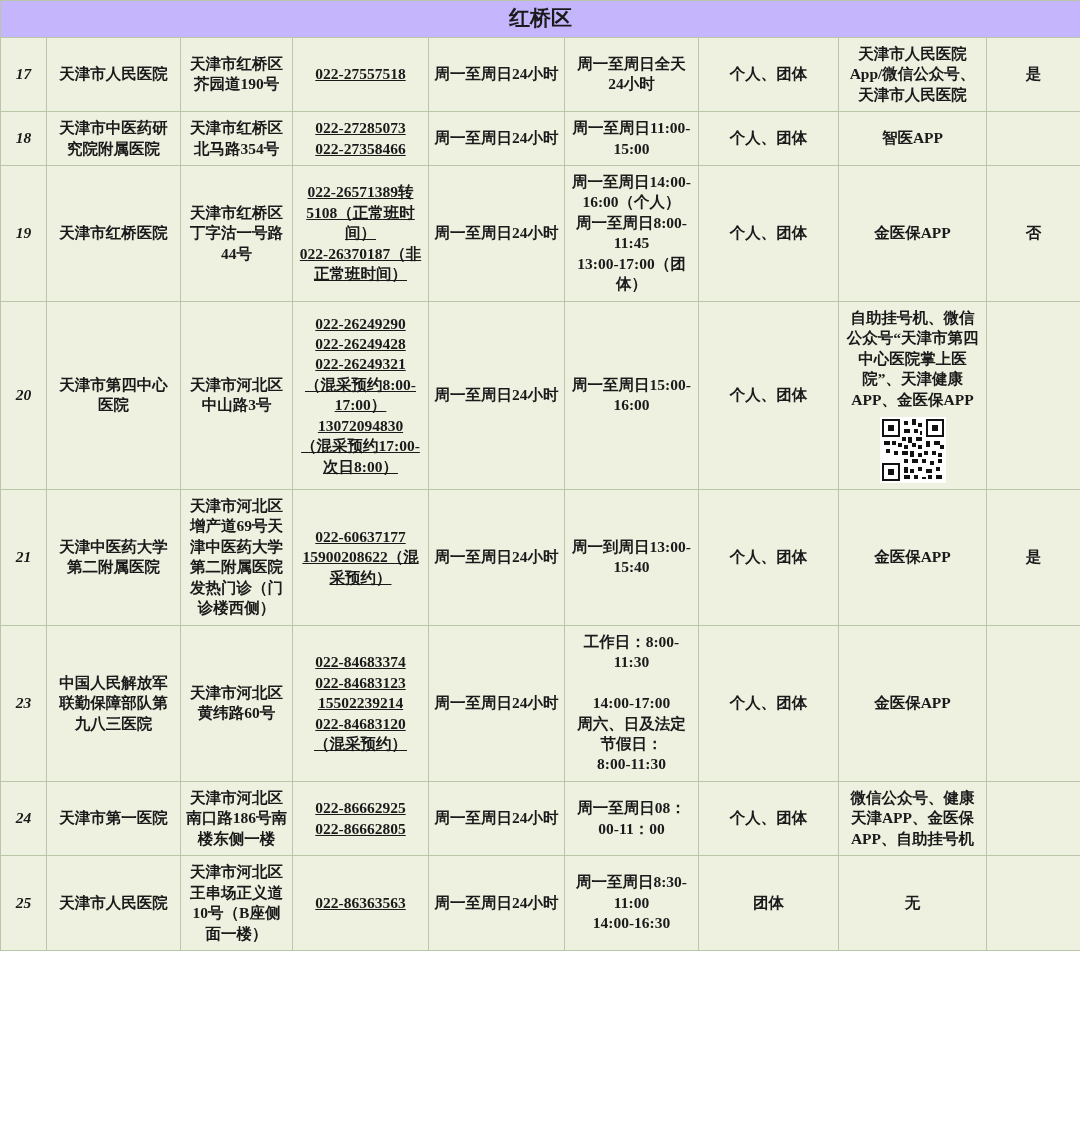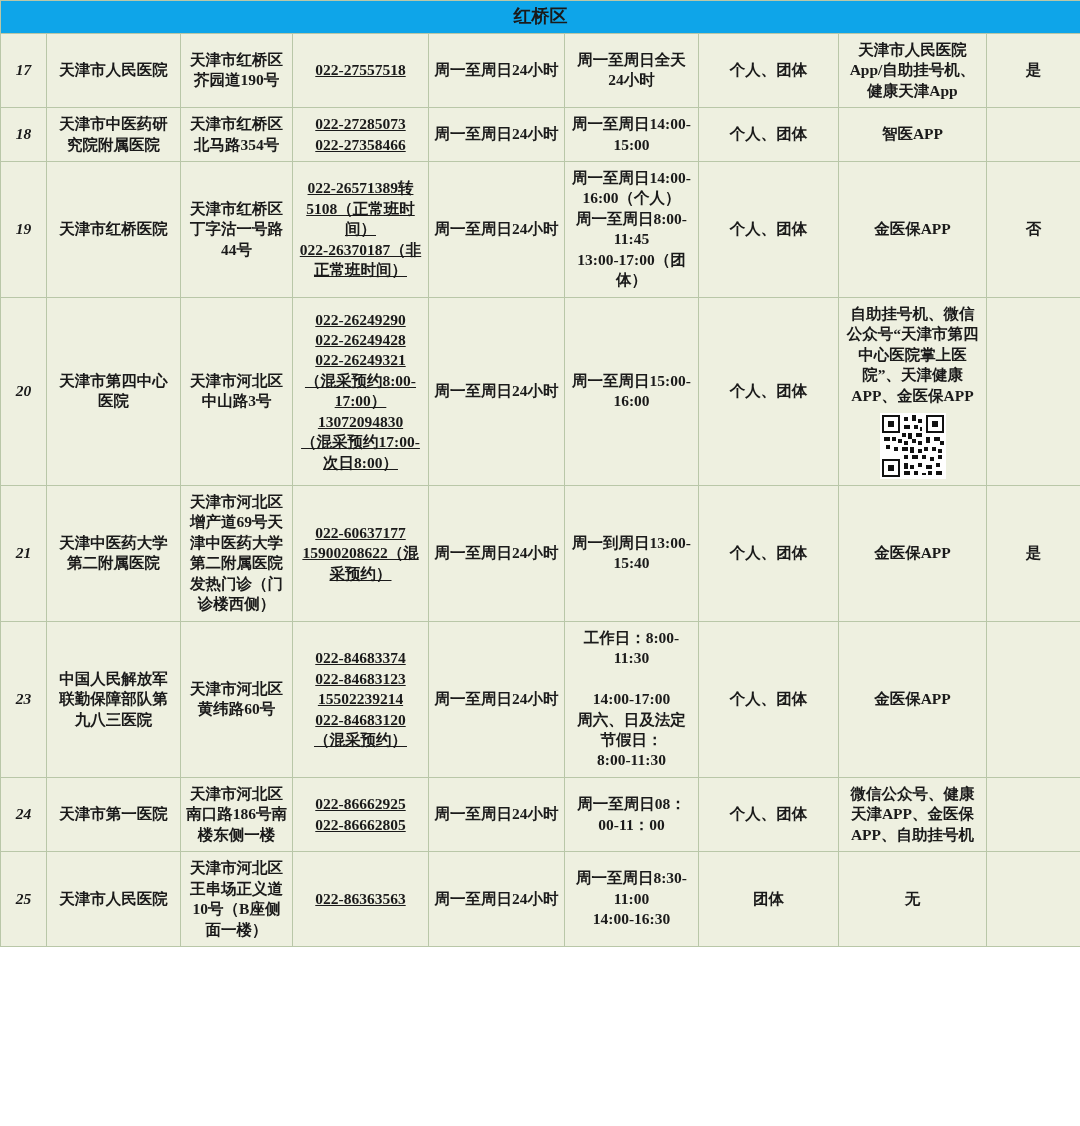--- a/index.html
+++ b/index.html
@@ -35,10 +35,10 @@
     white-space: pre-line;
   }
   tr.section-row td {
-    background: #0ea5e9;
+    background: #c4b5fd;
     border: 1px solid #b9c7a8;
     font-weight: bold;
-    font-size: 18px;
+    font-size: 21px;
     padding: 4px 16px;
     color: #1a1a1a;
   }

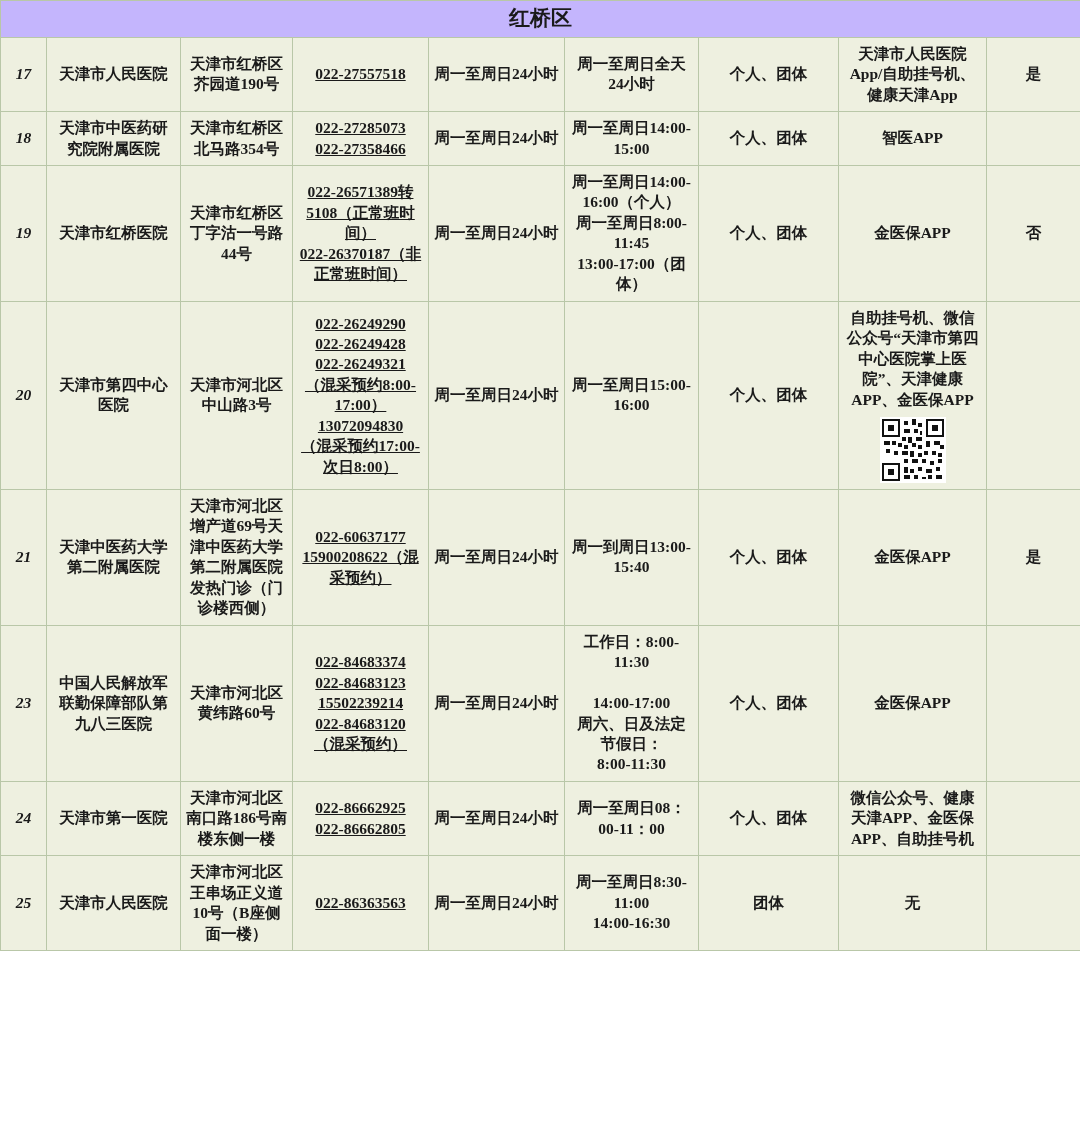--- a/index.html
+++ b/index.html
@@ -86,7 +86,7 @@
           <td class="col-t1">周一至周日24小时</td>
           <td class="col-t2">周一至周日全天24小时</td>
           <td class="col-obj">个人、团体</td>
-          <td class="col-app">天津市人民医院App/自助挂号机、健康天津App</td>
+          <td class="col-app">天津市人民医院App/微信公众号、天津市人民医院</td>
           <td class="col-last">是</td>
         </tr>
         <tr>

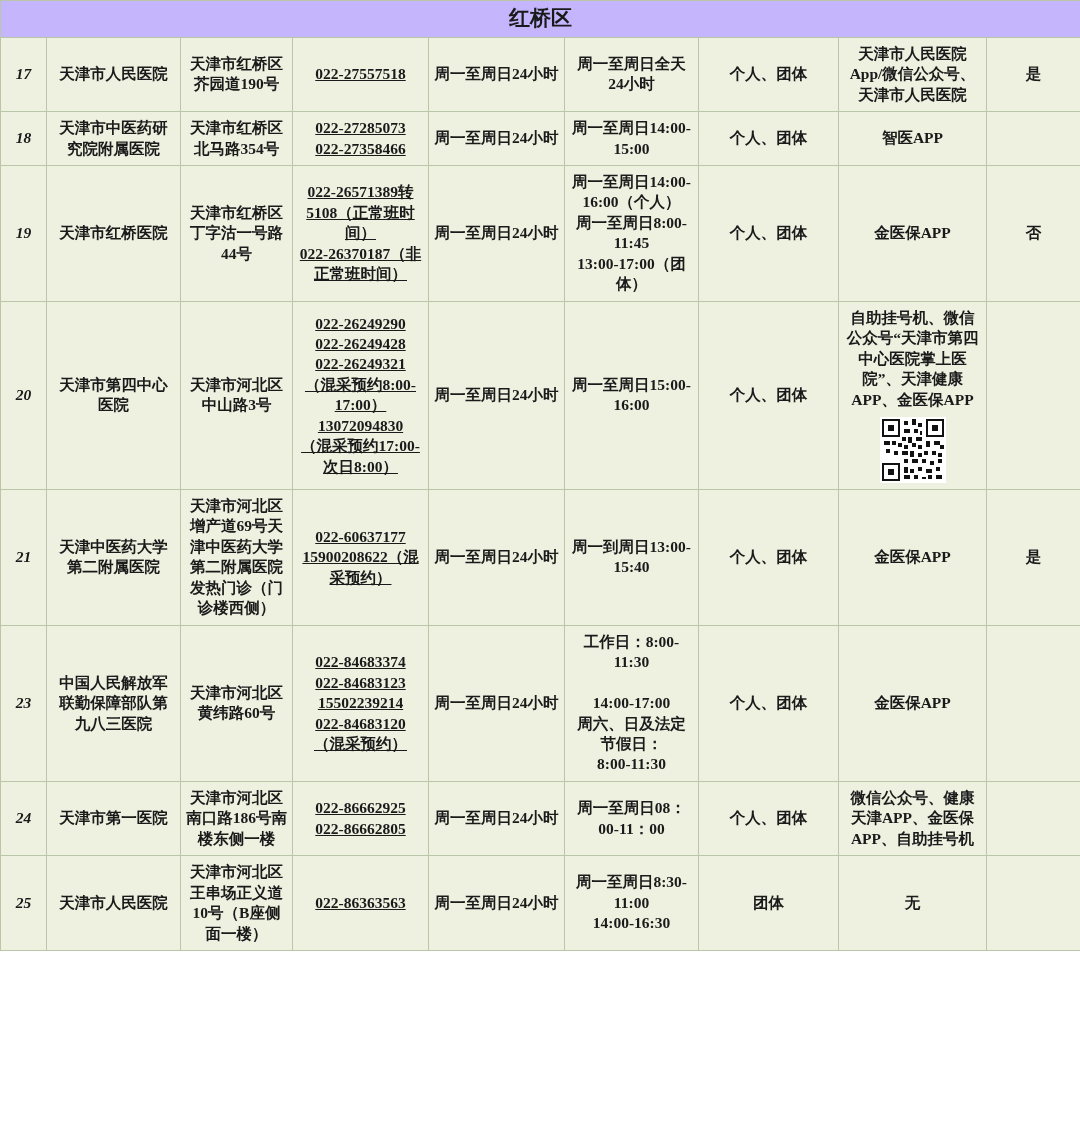--- a/index.html
+++ b/index.html
@@ -96,7 +96,7 @@
           <td class="col-tel">022-27285073
 022-27358466</td>
           <td class="col-t1">周一至周日24小时</td>
-          <td class="col-t2">周一至周日14:00-15:00</td>
+          <td class="col-t2">周一至周日11:00-15:00</td>
           <td class="col-obj">个人、团体</td>
           <td class="col-app">智医APP</td>
           <td class="col-last"></td>

